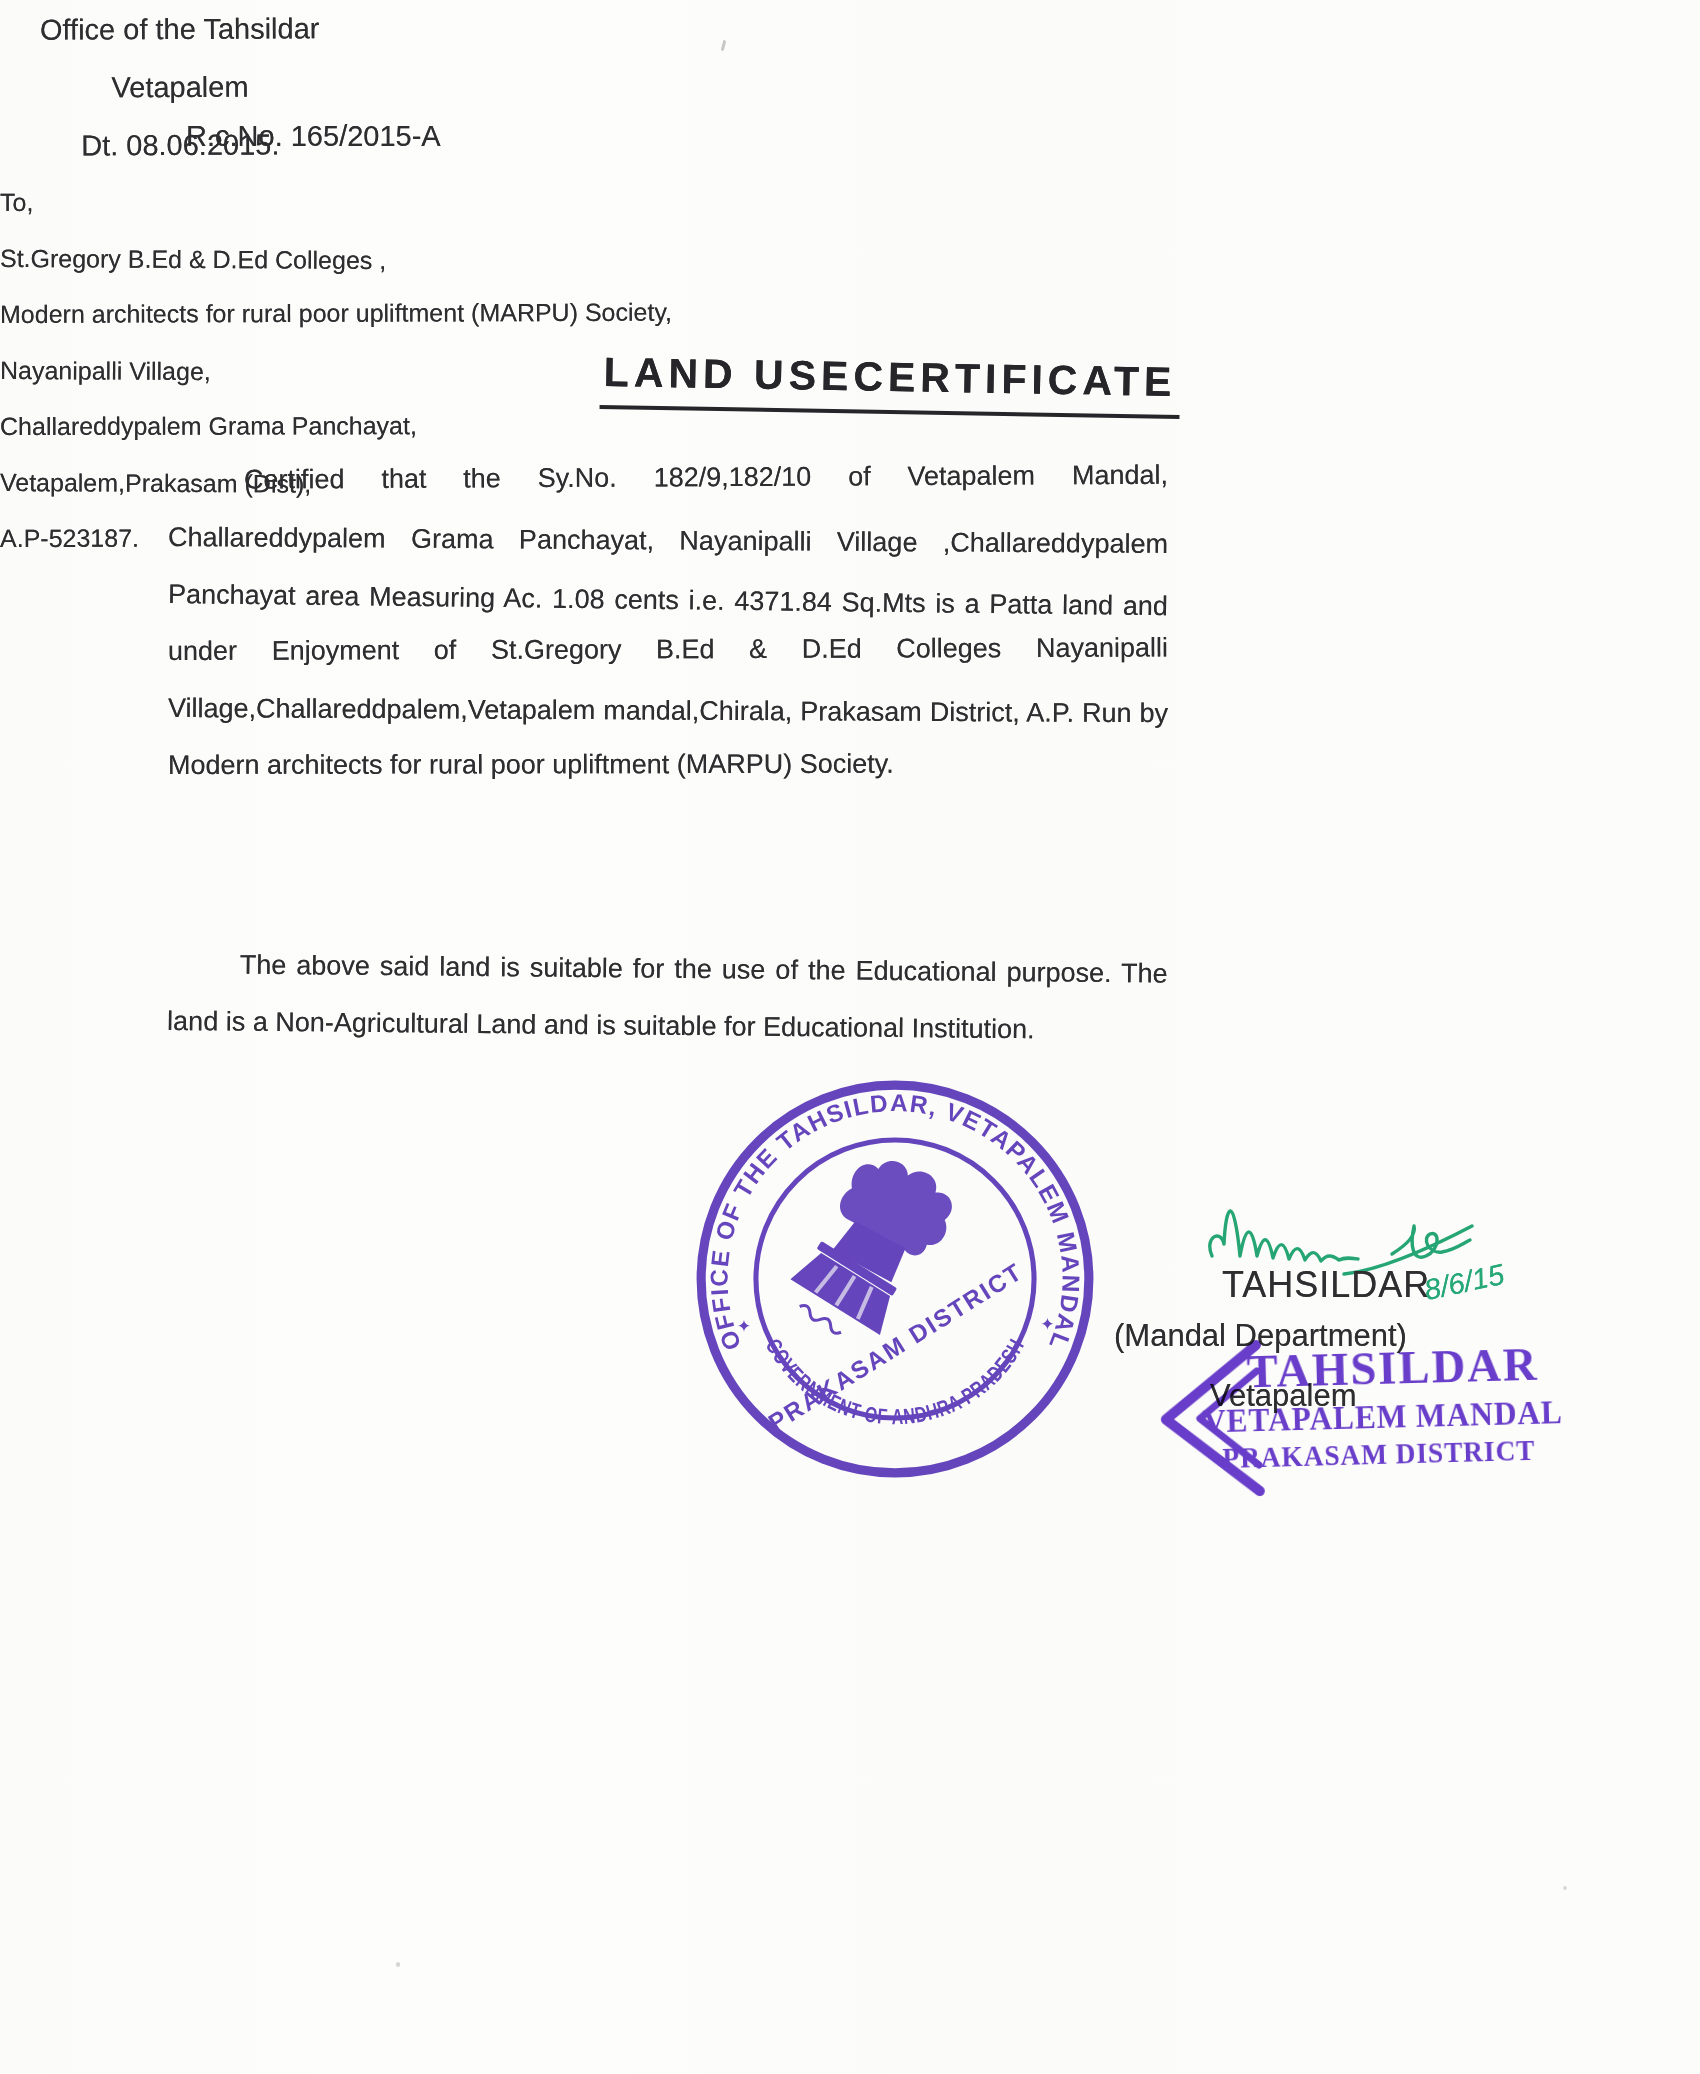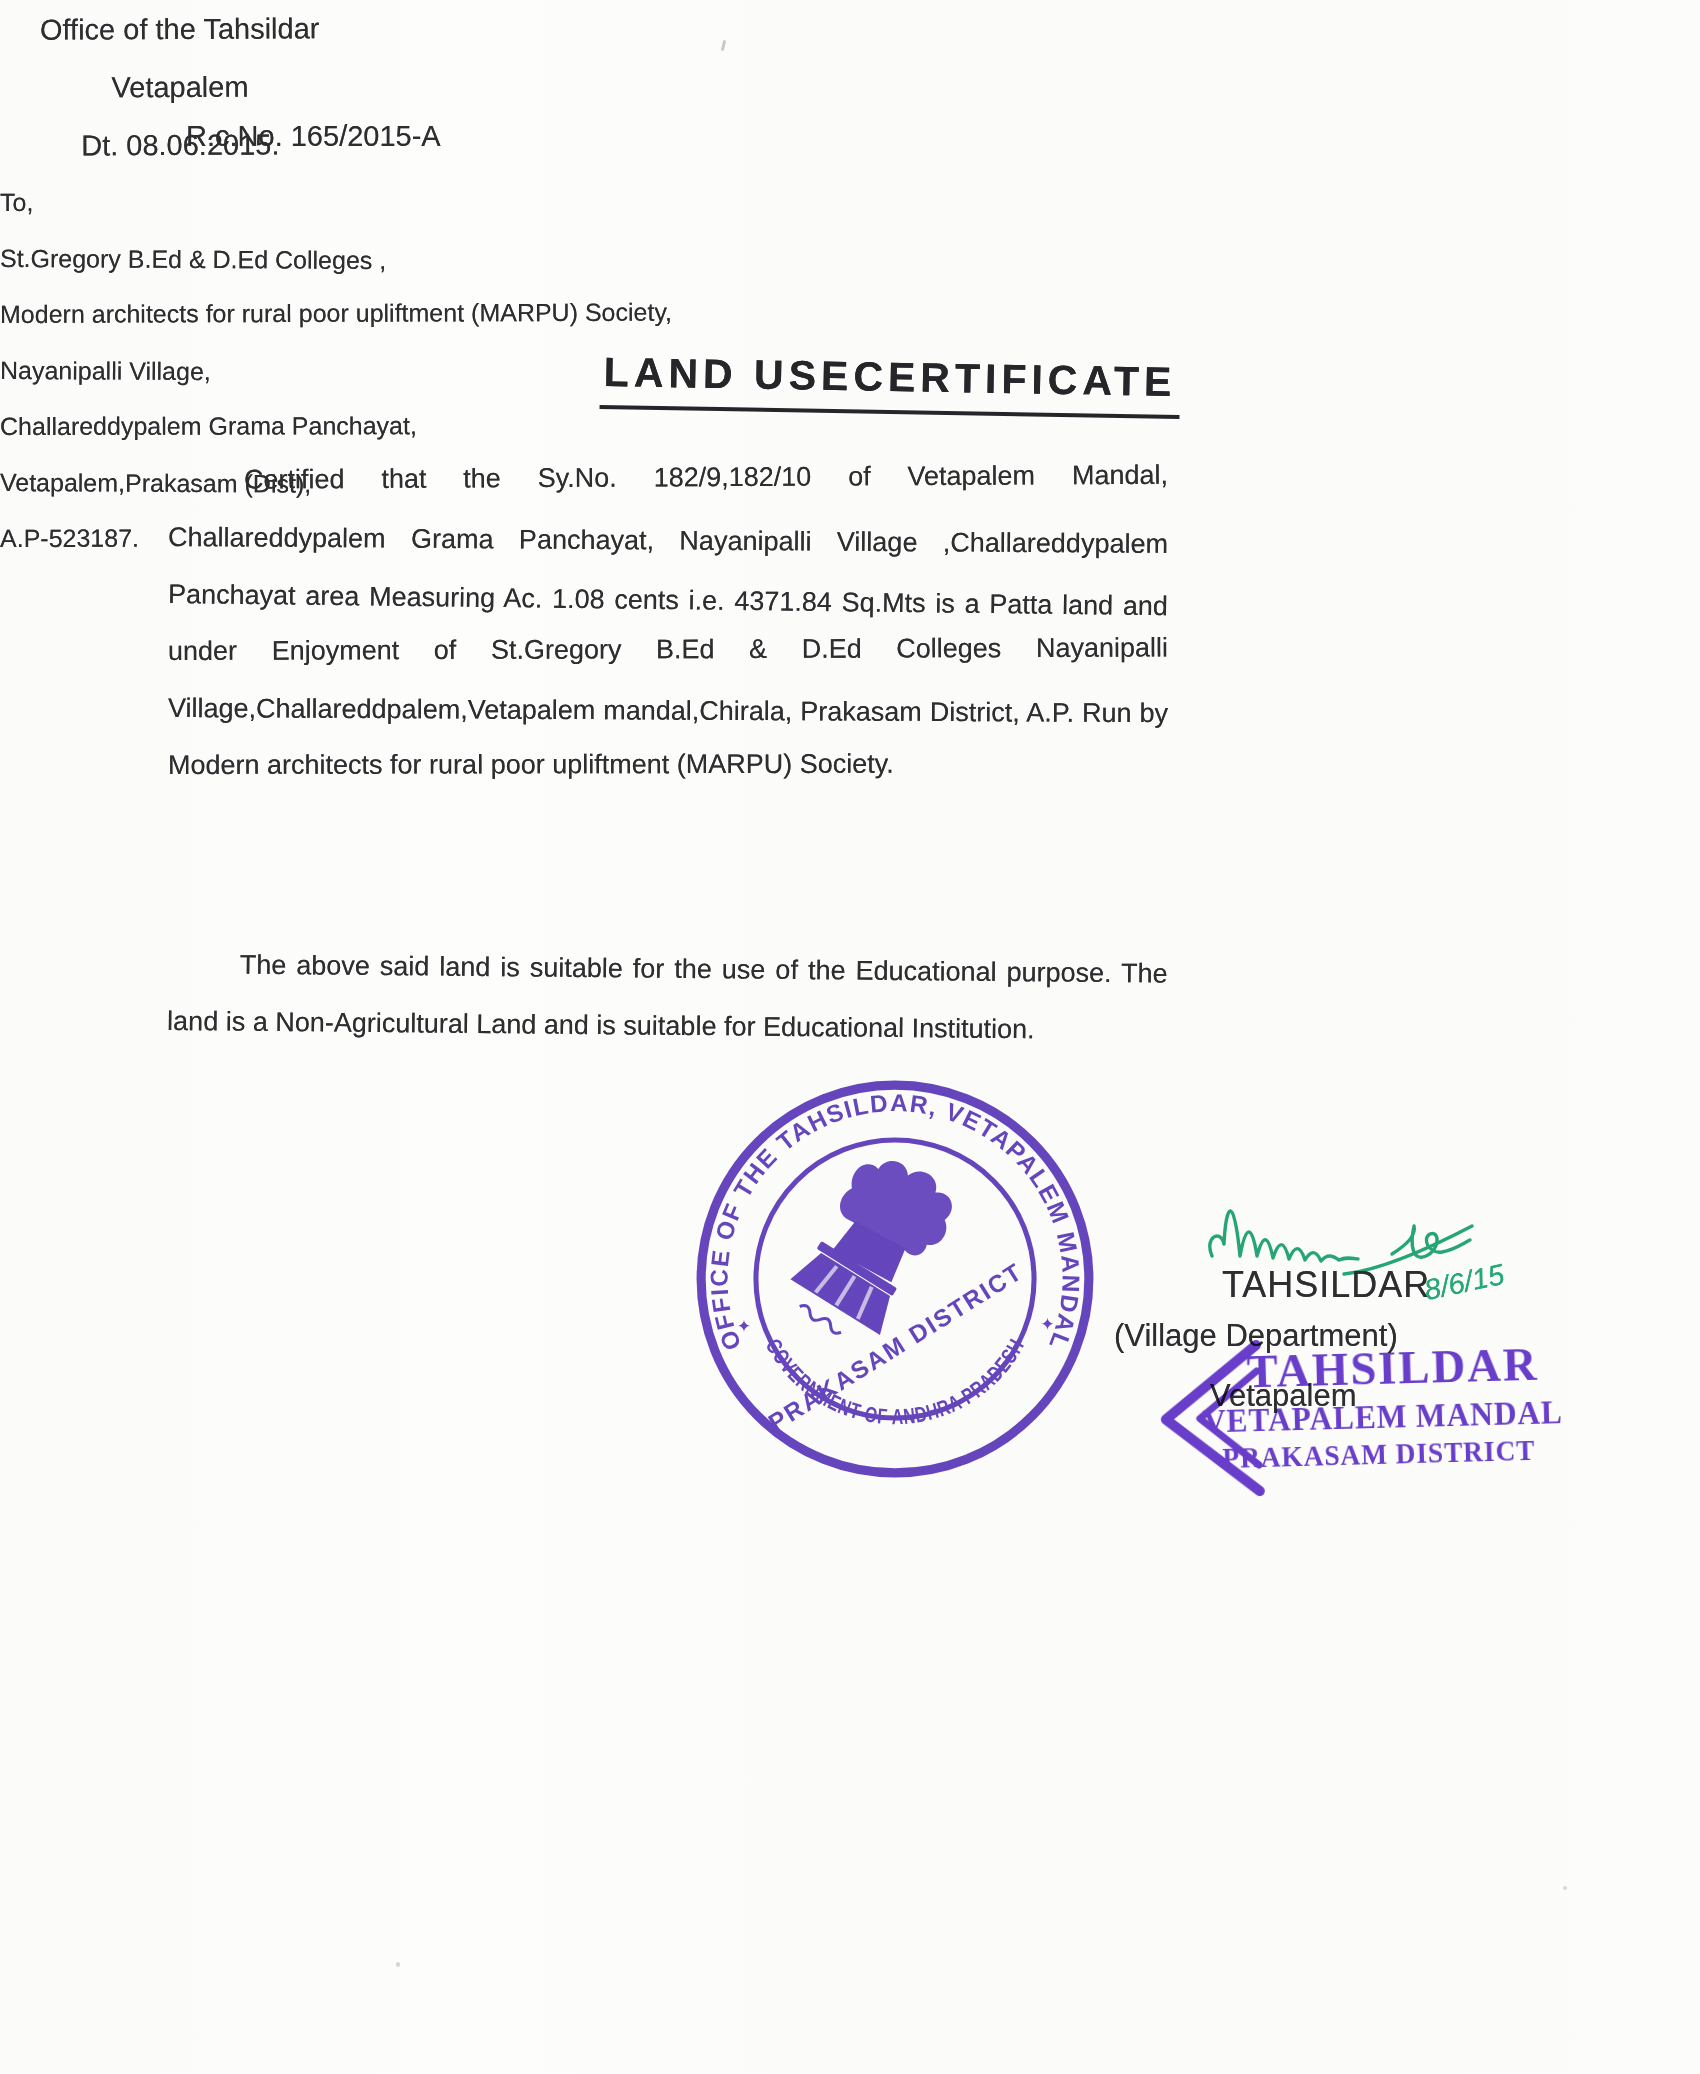--- a/index.html
+++ b/index.html
@@ -122,7 +122,7 @@
 
   <div class="txt" id="sig-label">TAHSILDAR</div>
   <div class="txt" id="sig-date">8/6/15</div>
-  <div class="txt" id="sig-dept">(Village Department)</div>
+  <div class="txt" id="sig-dept">(Mandal Department)</div>
   <div class="txt" id="sig-place">Vetapalem</div>
 
   <svg id="stamp" width="470" height="170" viewBox="0 0 470 170">

